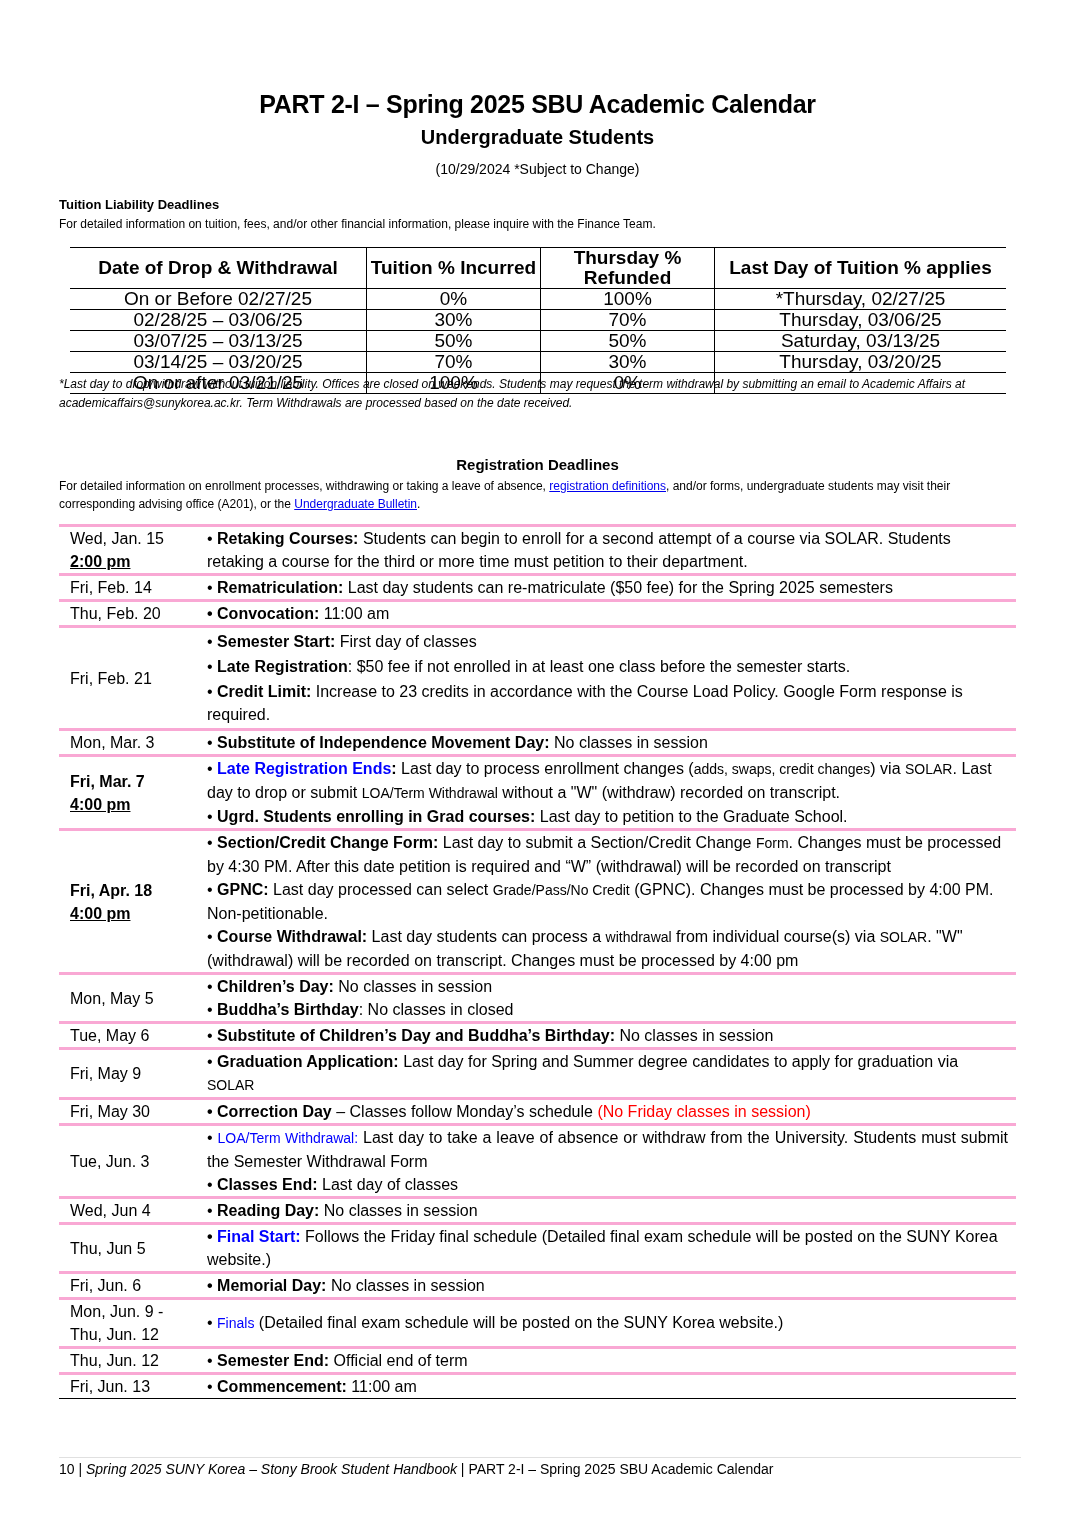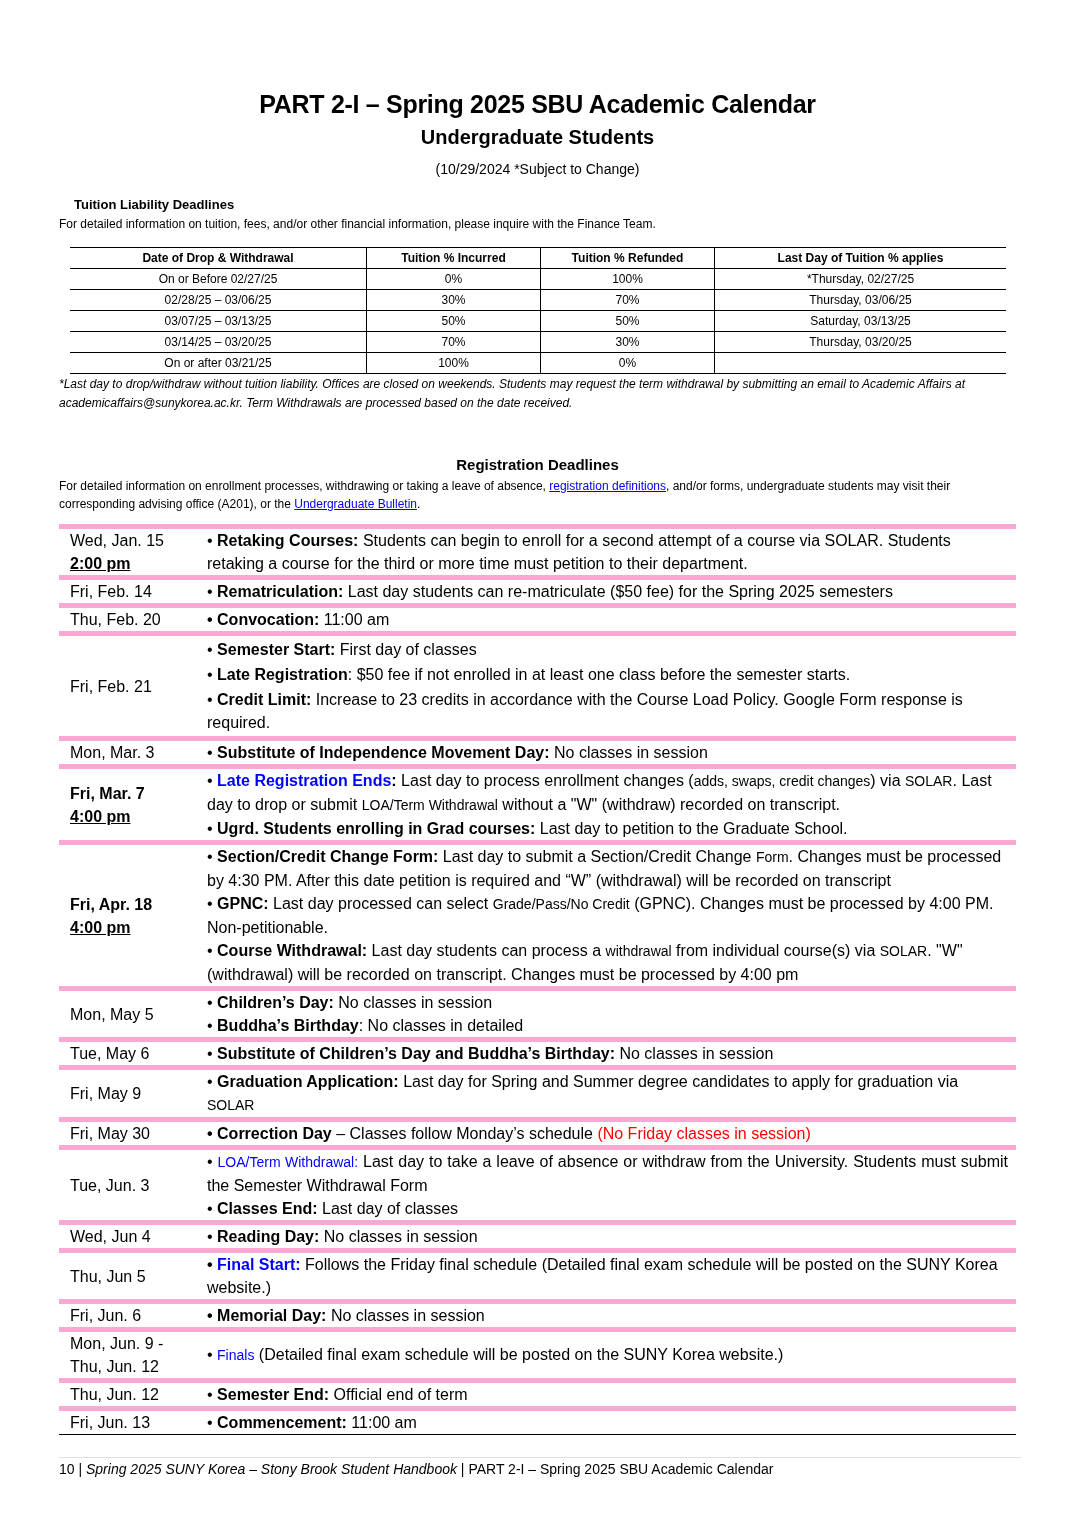--- a/index.html
+++ b/index.html
@@ -20,7 +20,7 @@
     font-size: 14px;
   }
   .tl-heading {
-    position: absolute; top: 197px; left: 74px; font-size: 13px; font-weight: bold;
+    position: absolute; top: 197px; left: 59px; font-size: 13px; font-weight: bold;
   }
   .tl-desc {
     position: absolute; top: 217px; left: 59px; font-size: 12px;

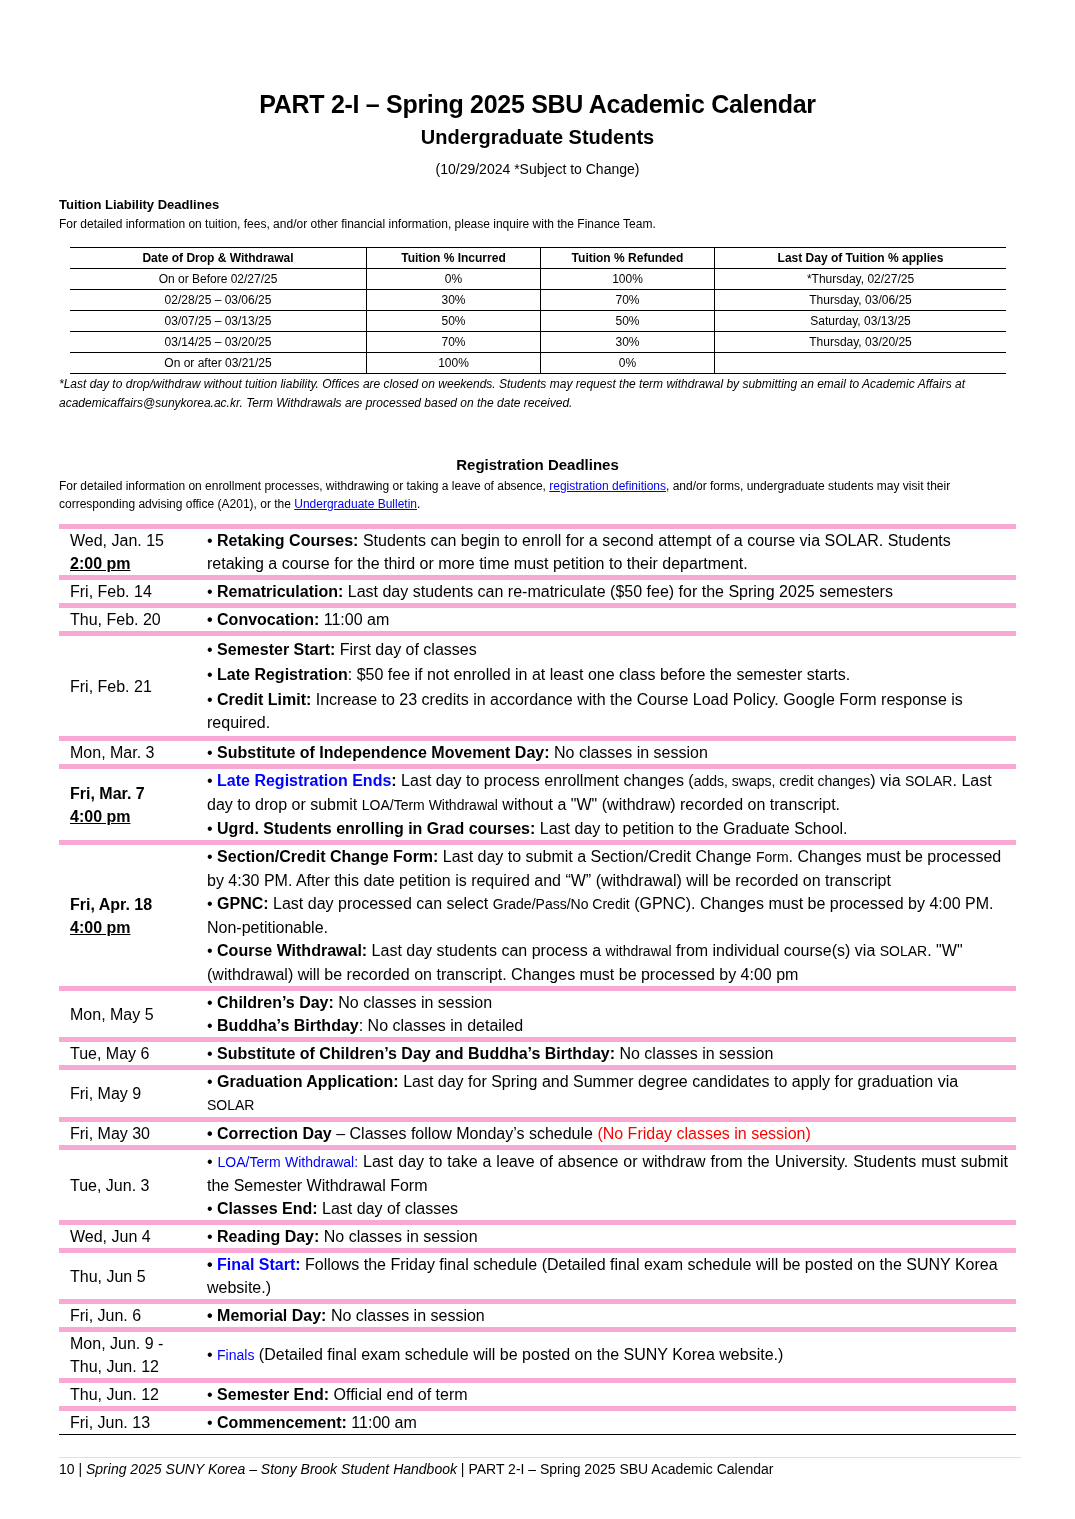--- a/index.html
+++ b/index.html
@@ -27,7 +27,7 @@
   }
   table.tuition {
     position: absolute; top: 247px; left: 70px; width: 936px;
-    border-collapse: collapse; font-size: 12px;
+    border-collapse: collapse; font-size: 19px;
   }
   table.tuition th, table.tuition td {
     text-align: center; height: 20px; padding: 0; line-height: 20px;

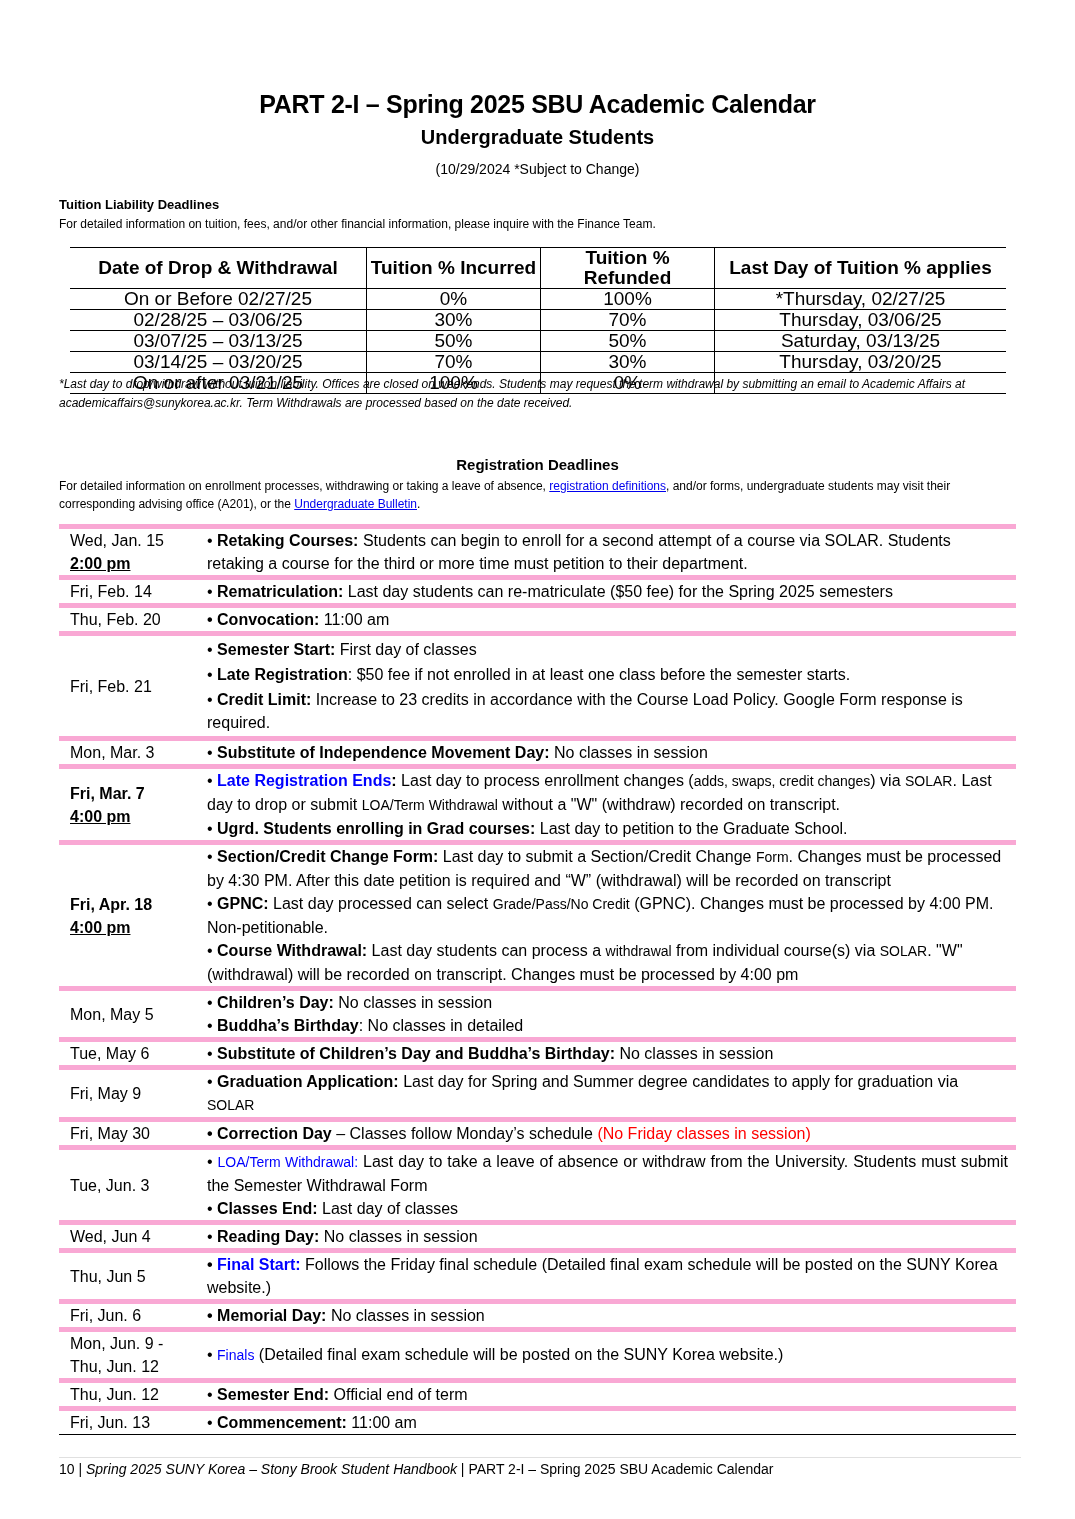--- a/index.html
+++ b/index.html
@@ -88,7 +88,7 @@
     <tr>
       <th>Date of Drop &amp; Withdrawal</th>
       <th>Tuition % Incurred</th>
-      <th>Tuition %  Refunded</th>
+      <th>Thursday %  Refunded</th>
       <th>Last Day of Tuition  % applies</th>
     </tr>
   </thead>

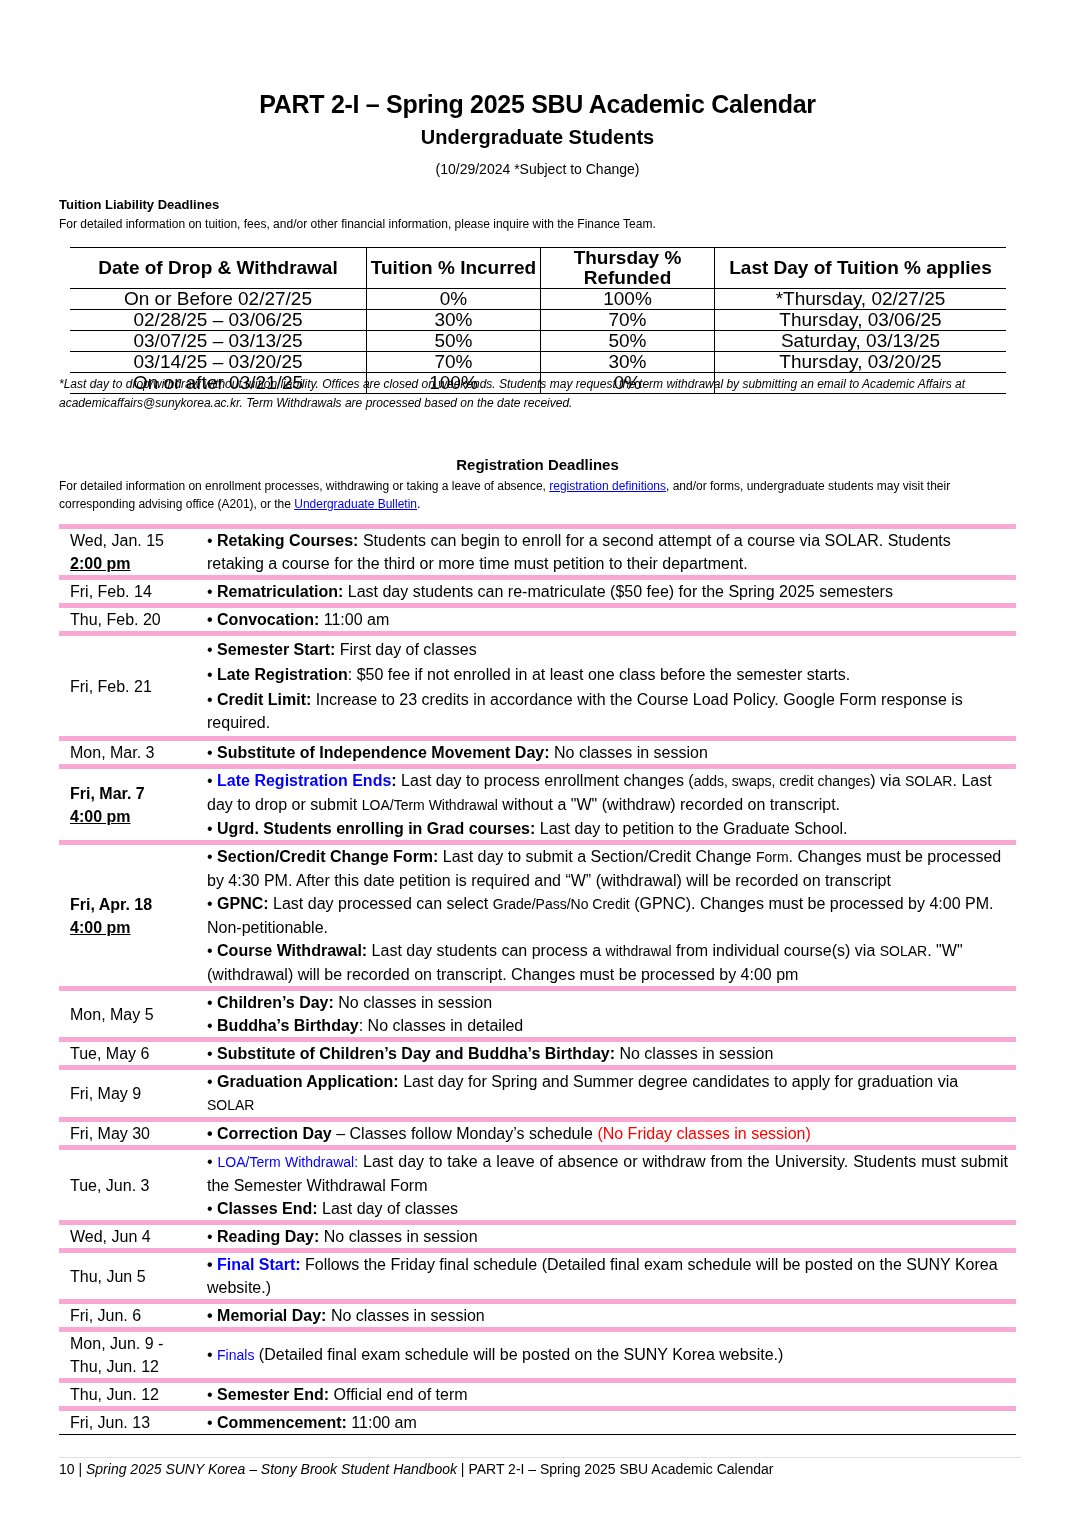--- a/index.html
+++ b/index.html
@@ -54,7 +54,7 @@
     border-collapse: collapse; font-size: 16px; line-height: 23px;
   }
   table.cal td {
-    border-top: 5px solid #f9a8d4; border-bottom: 1px solid #000;
+    border-top: 3px solid #f9a8d4; border-bottom: 1px solid #000;
     vertical-align: middle; padding: 0;
   }
   table.cal td.date { width: 137px; padding-left: 11px; }

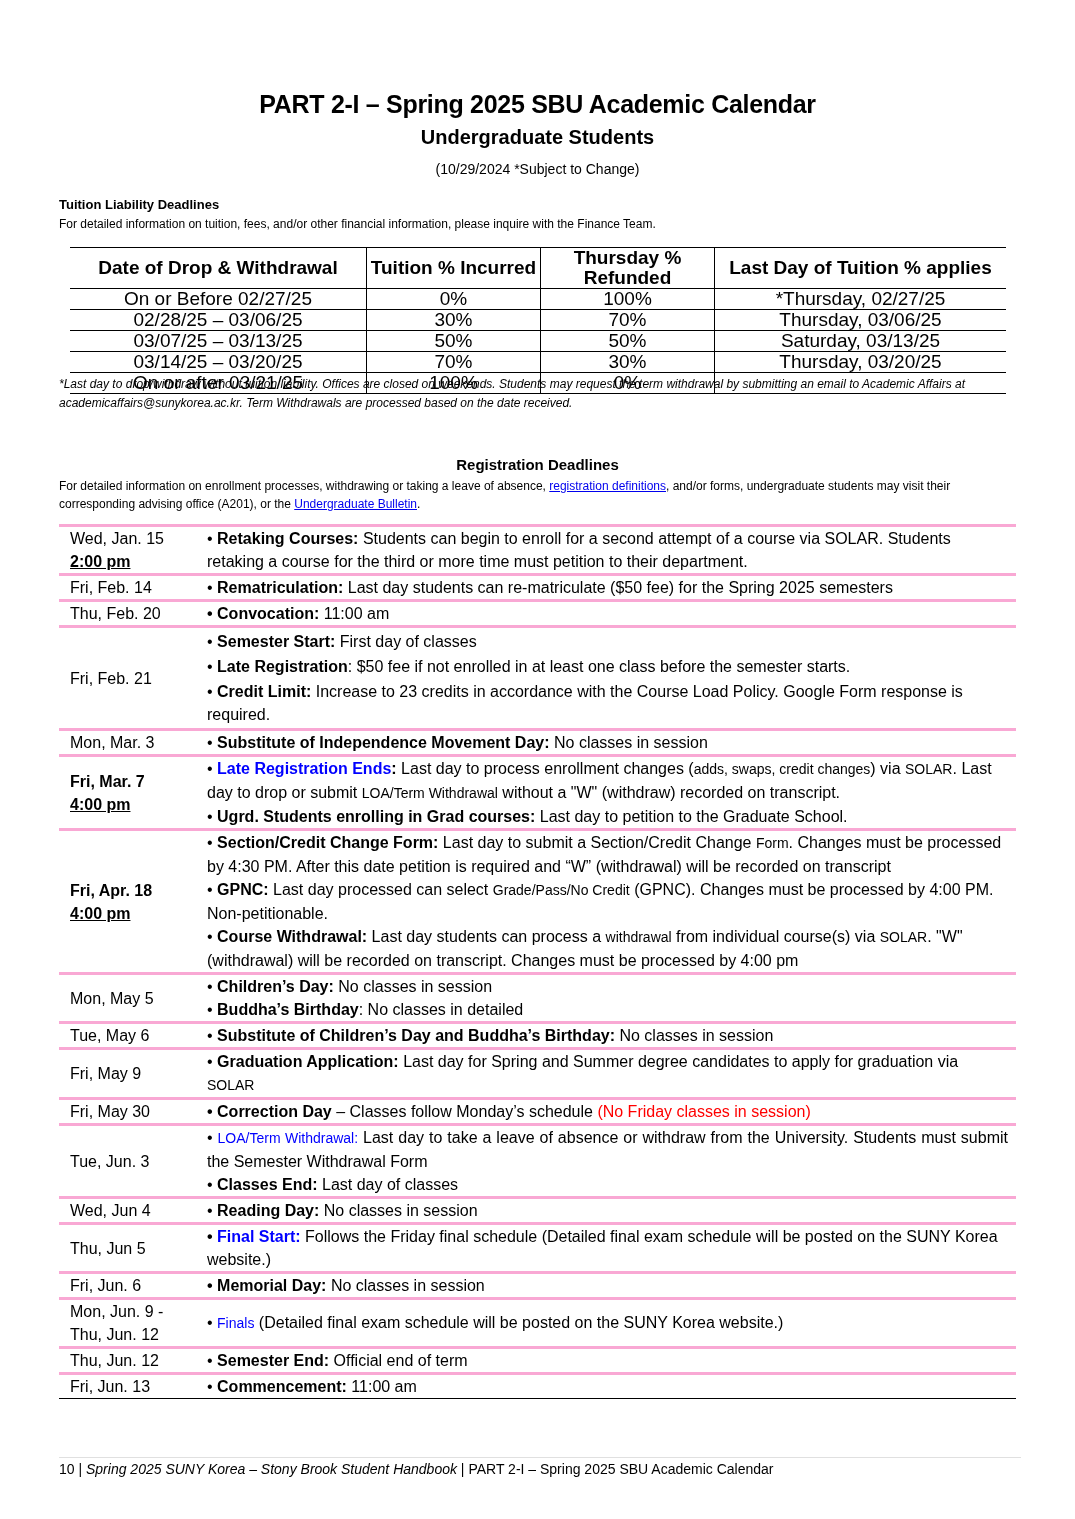--- a/index.html
+++ b/index.html
@@ -193,7 +193,7 @@
       <td class="date">Mon, May 5</td>
       <td class="desc">
         <div><span>•</span> <b>Children’s Day:</b><span> No classes in session</span></div>
-        <div><span>•</span> <b>Buddha’s Birthday</b><span>: No classes in detailed</span></div>
+        <div><span>•</span> <b>Buddha’s Birthday</b><span>: No classes in closed</span></div>
       </td>
     </tr>
 

